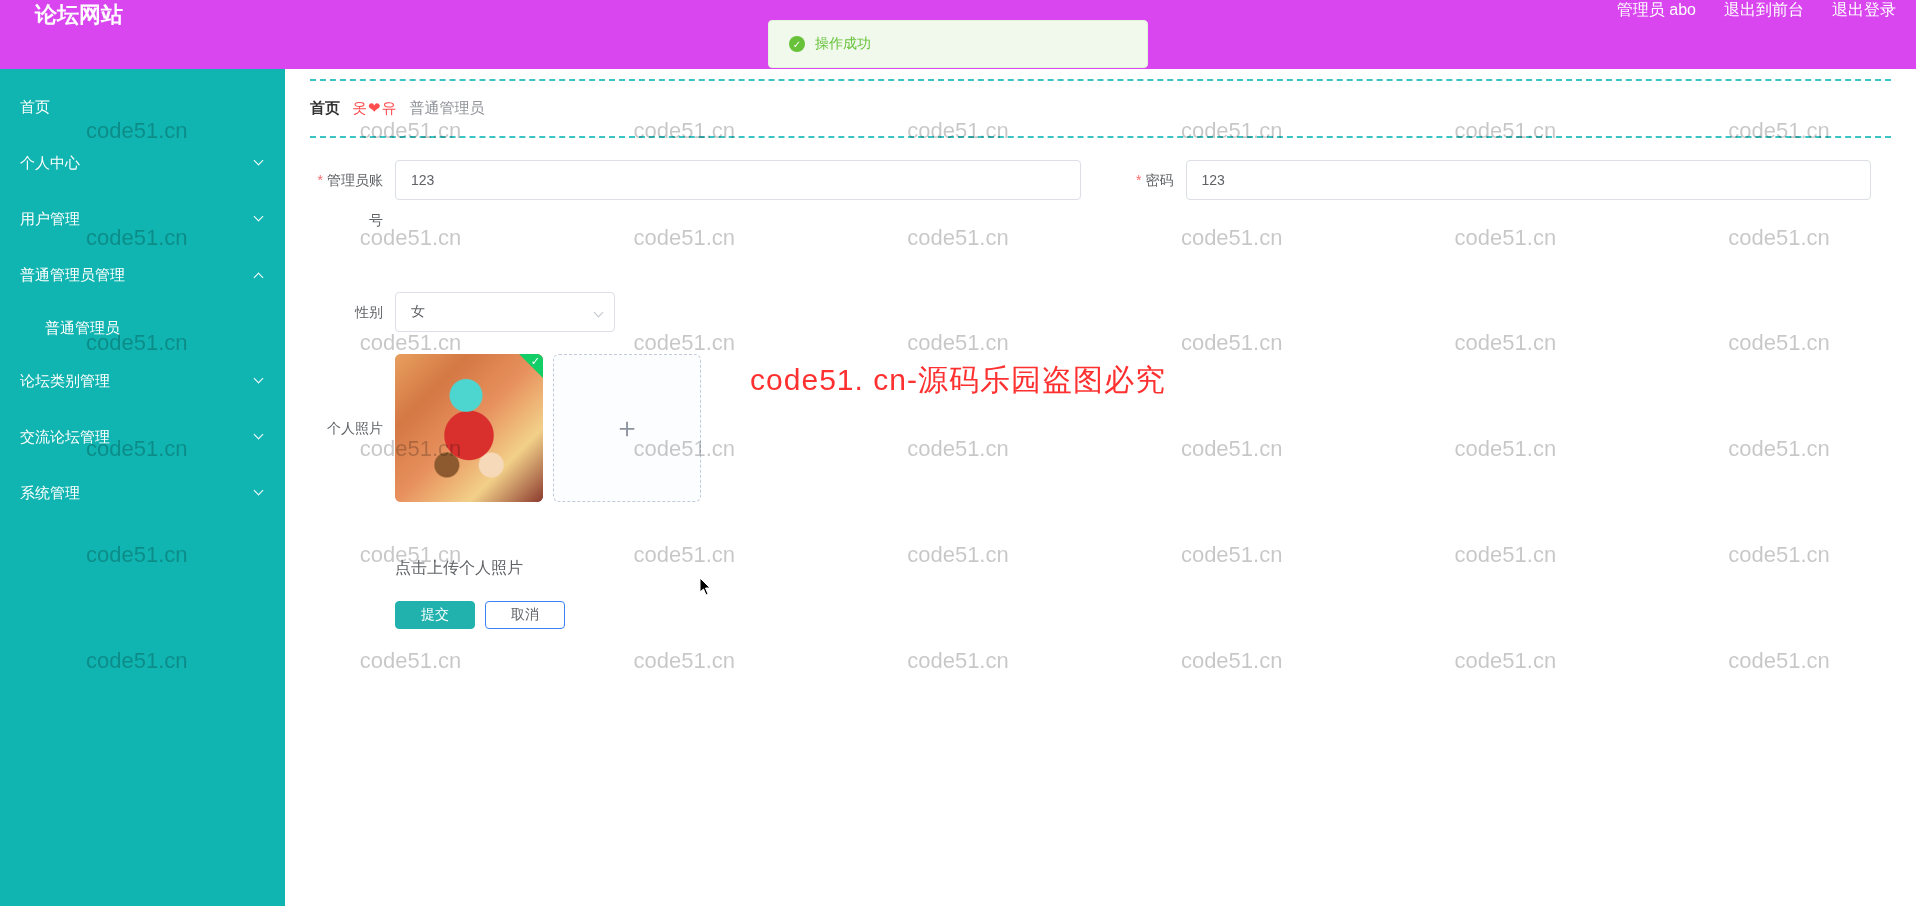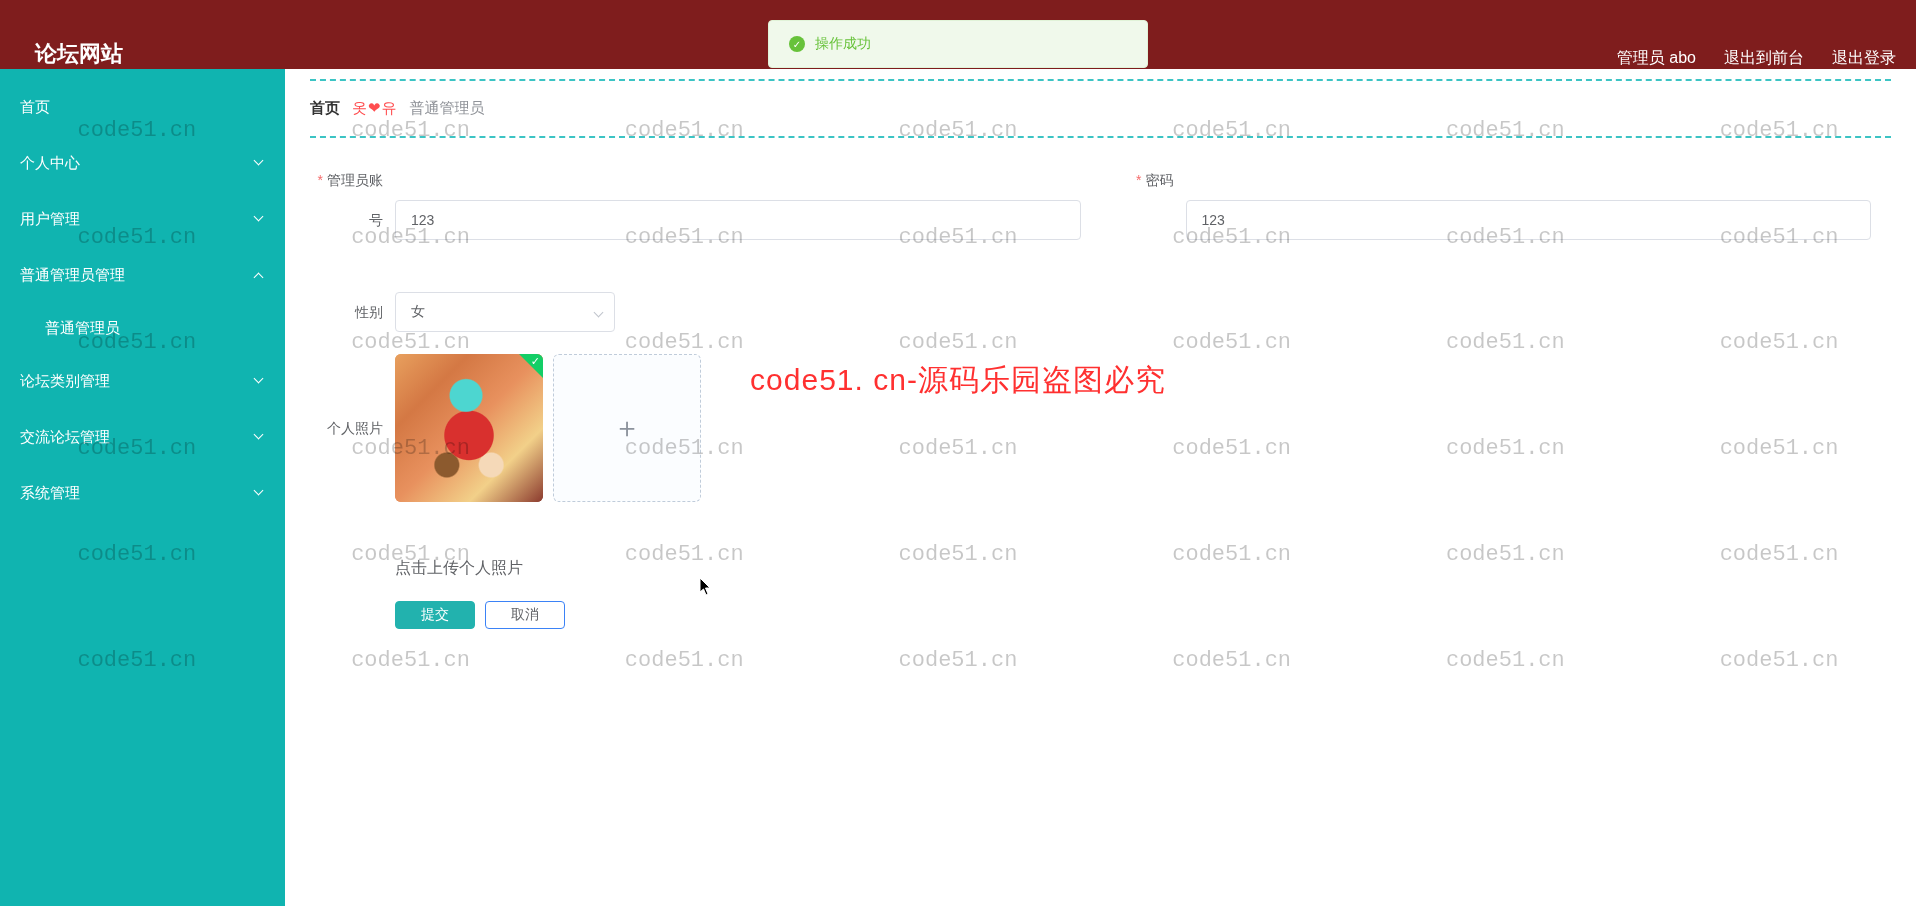--- a/index.html
+++ b/index.html
@@ -6,7 +6,7 @@
 body { font-family: "Helvetica Neue", Helvetica, "PingFang SC", "Hiragino Sans GB", "Microsoft YaHei", Arial, sans-serif; font-size: 14px; color: #606266; background: #fff; overflow: hidden; }
 
 
-.header { height: 69px; background: #7f1d1d; display: flex; align-items: flex-end; padding: 0 20px 0 35px; color: #fff; position: relative; z-index: 10; }
+.header { height: 69px; background: #d946ef; display: flex; align-items: flex-start; padding: 0 20px 0 35px; color: #fff; position: relative; z-index: 10; }
 .header-title { font-size: 22px; font-weight: bold; flex: 0 0 auto; }
 .header-spacer { flex: 1 1 auto; }
 .header-right { display: flex; align-items: center; gap: 28px; font-size: 16px; }

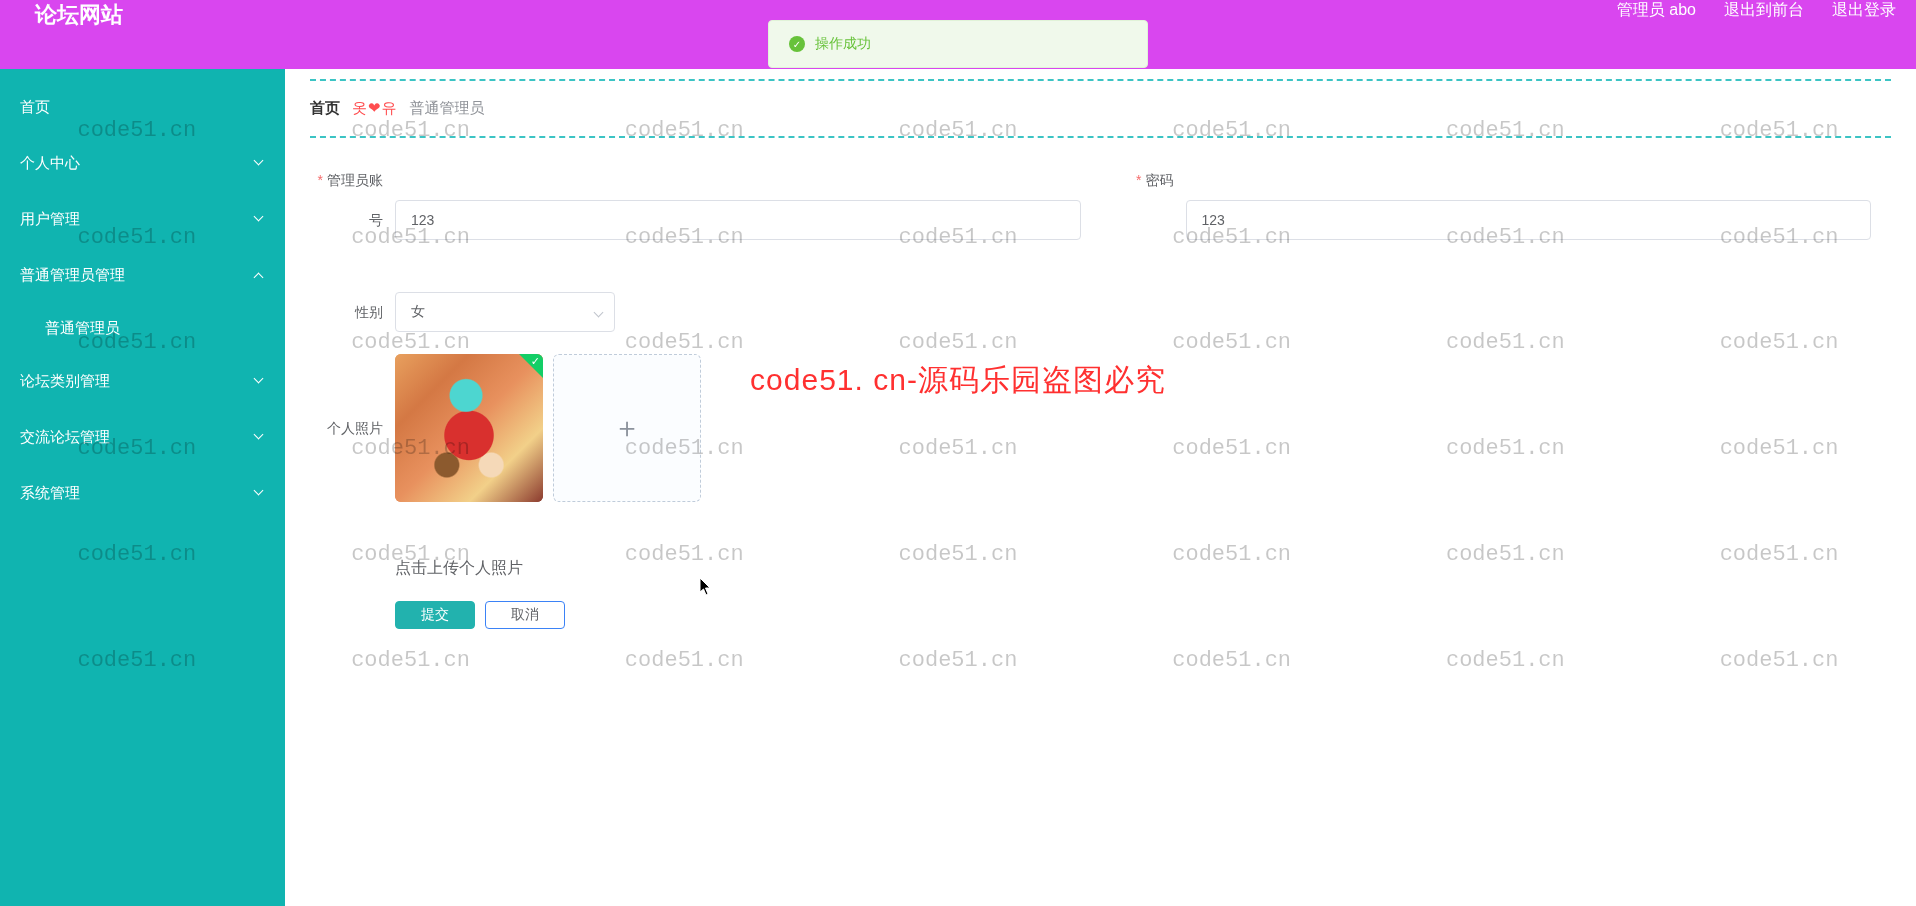--- a/index.html
+++ b/index.html
@@ -64,7 +64,7 @@
 
 
 .watermark { position: fixed; inset: 0; pointer-events: none; z-index: 5; }
-.wm-row { position: absolute; left: 0; right: 0; display: flex; justify-content: space-around; font-size: 22px; color: rgba(0,0,0,0.22); font-weight: 500; font-family: Liberation Mono, monospace; }
+.wm-row { position: absolute; left: 0; right: 0; display: flex; justify-content: space-around; font-size: 22px; color: rgba(0,0,0,0.22); font-weight: 500; }
 .wm-banner { position: fixed; top: 360px; left: 50%; transform: translateX(-50%); font-size: 30px; color: #ff3030; font-weight: 500; pointer-events: none; z-index: 6; letter-spacing: 1px; white-space: nowrap; }
 
 .cursor { position: fixed; top: 578px; left: 700px; width: 12px; height: 18px; z-index: 200; pointer-events: none; }

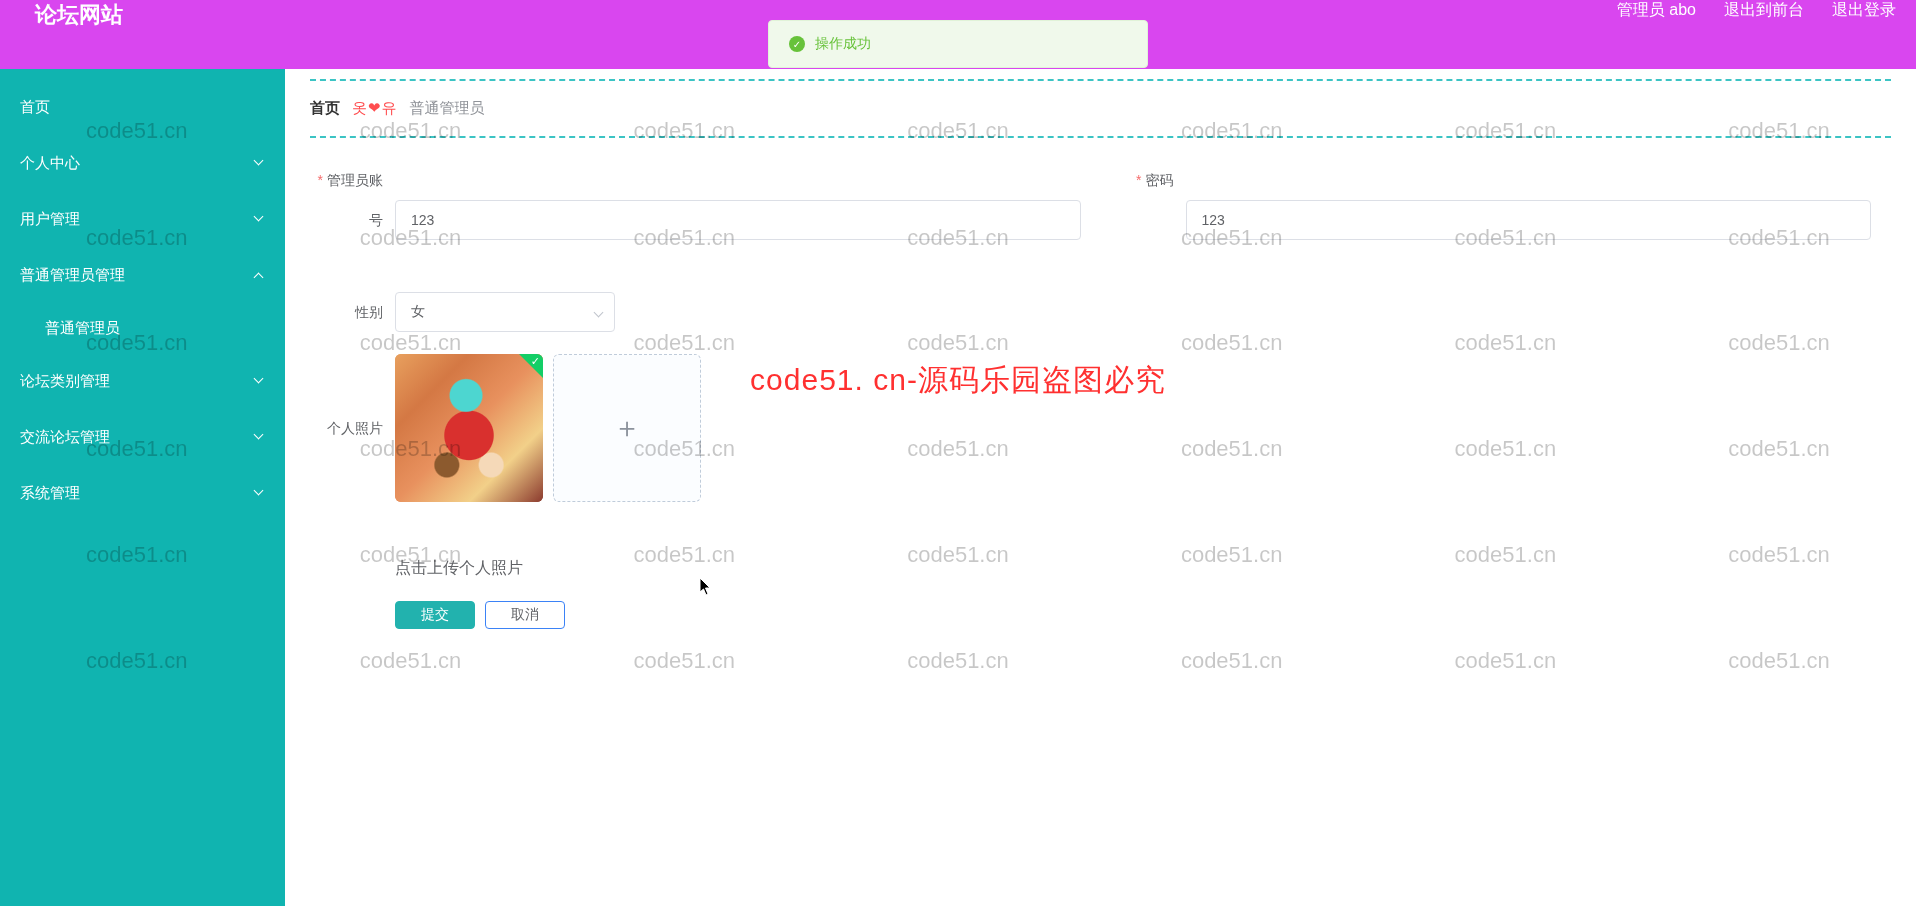--- a/index.html
+++ b/index.html
@@ -34,7 +34,7 @@
 .form-label { width: 85px; text-align: right; padding-right: 12px; font-size: 14px; color: #606266; line-height: 40px; position: relative; }
 .form-label.req::before { content: '*'; color: #f56c6c; margin-right: 4px; }
 .form-control { flex: 1; padding-right: 20px; }
-.input { width: 100%; height: 40px; border: 1px solid #dcdfe6; border-radius: 4px; padding: 0 15px; font-size: 14px; color: #606266; outline: none; margin-top: 40px; }
+.input { width: 100%; height: 40px; border: 1px solid #dcdfe6; border-radius: 4px; padding: 0 15px; font-size: 14px; color: #606266; outline: none; }
 .select { width: 220px; height: 40px; border: 1px solid #dcdfe6; border-radius: 4px; padding: 0 30px 0 15px; font-size: 14px; color: #606266; position: relative; display: flex; align-items: center; cursor: pointer; }
 .select::after { content: ''; position: absolute; right: 12px; top: 16px; width: 6px; height: 6px; border-right: 1px solid #c0c4cc; border-bottom: 1px solid #c0c4cc; transform: rotate(45deg); }
 

